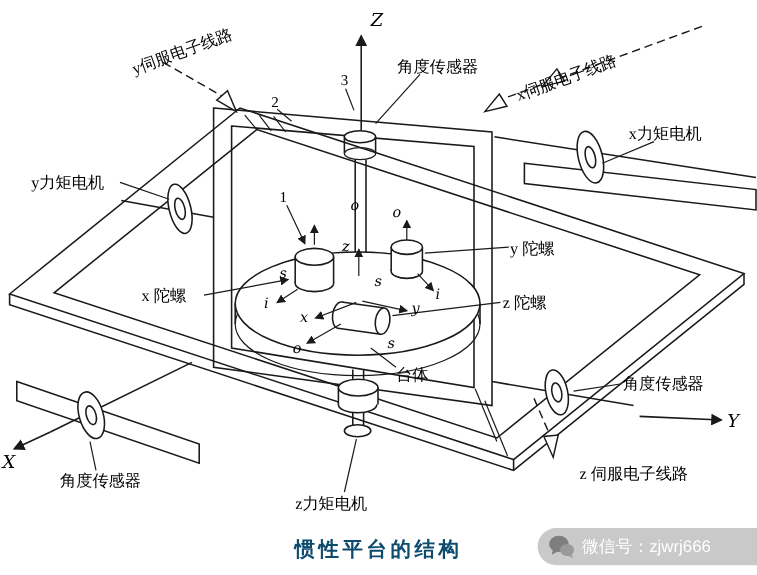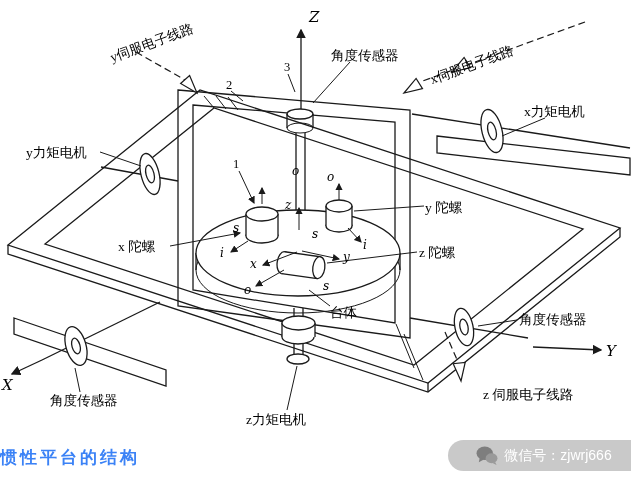--- a/index.html
+++ b/index.html
@@ -16,8 +16,8 @@
   .m{font:italic 12px "DejaVu Serif",serif;}
   .ax{font:italic 15px "DejaVu Serif",serif;}
   .n{font:12.5px "Liberation Serif",serif;}
-  .caption{position:absolute;left:0;top:446px;width:100%;text-align:left;
-           font-weight:bold;font-size:17px;letter-spacing:3px;color:#3b82f6;}
+  .caption{position:absolute;left:0;top:446px;width:100%;text-align:center;
+           font-weight:bold;font-size:17px;letter-spacing:3px;color:#0c4a6e;}
   .watermark{position:absolute;right:0;top:440px;height:31px;width:183px;
              background:#c9c9c9;border-radius:16px 0 0 16px;display:flex;
              align-items:center;gap:6px;padding-left:9px;box-sizing:border-box;

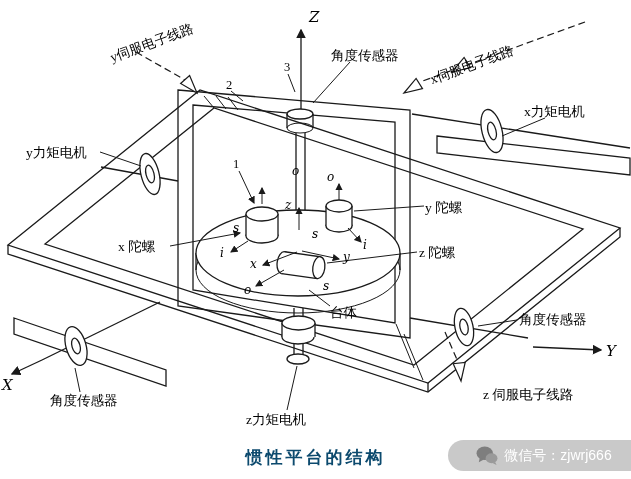--- a/index.html
+++ b/index.html
@@ -21,7 +21,7 @@
   .watermark{position:absolute;right:0;top:440px;height:31px;width:183px;
              background:#c9c9c9;border-radius:16px 0 0 16px;display:flex;
              align-items:center;gap:6px;padding-left:9px;box-sizing:border-box;
-             color:#fff;font-size:14px;justify-content:center;}
+             color:#fff;font-size:14px;}
 </style>
 </head>
 <body>

